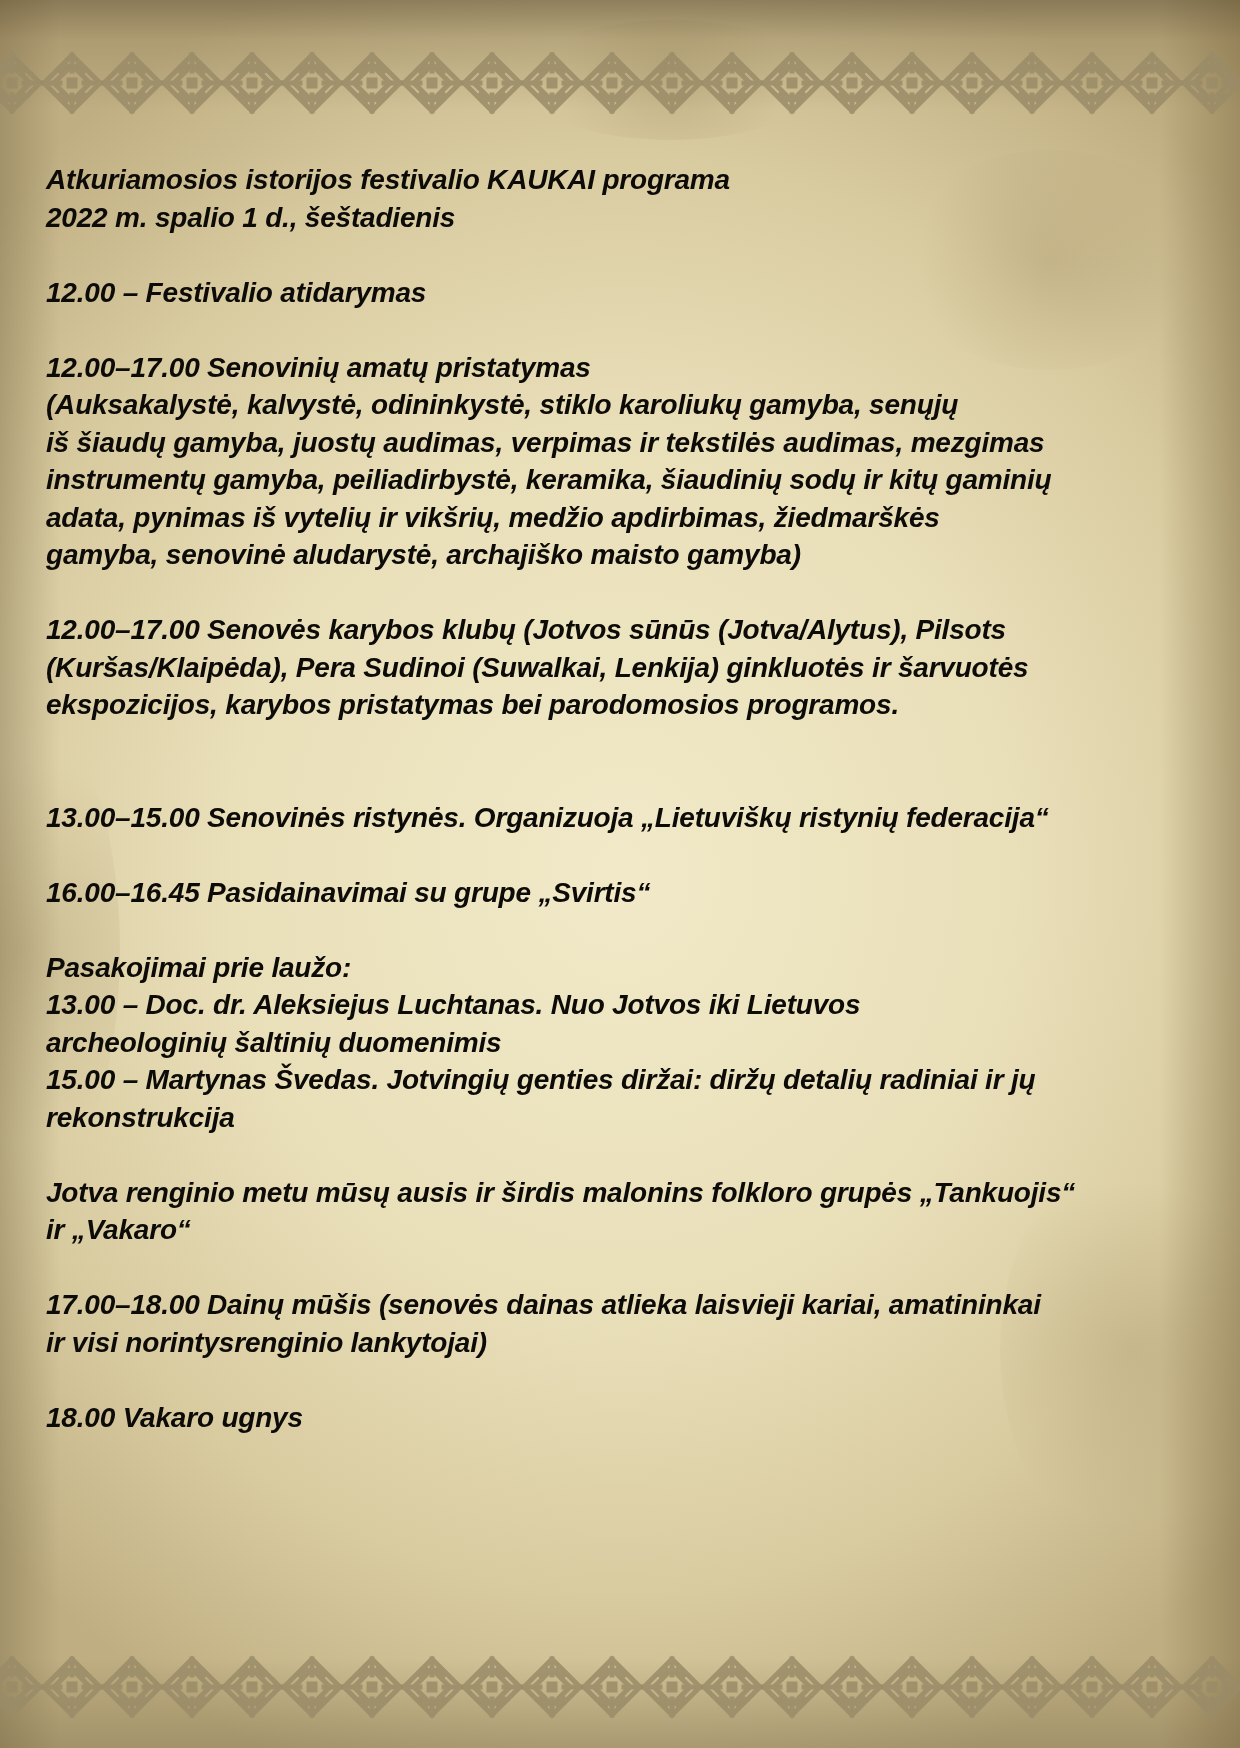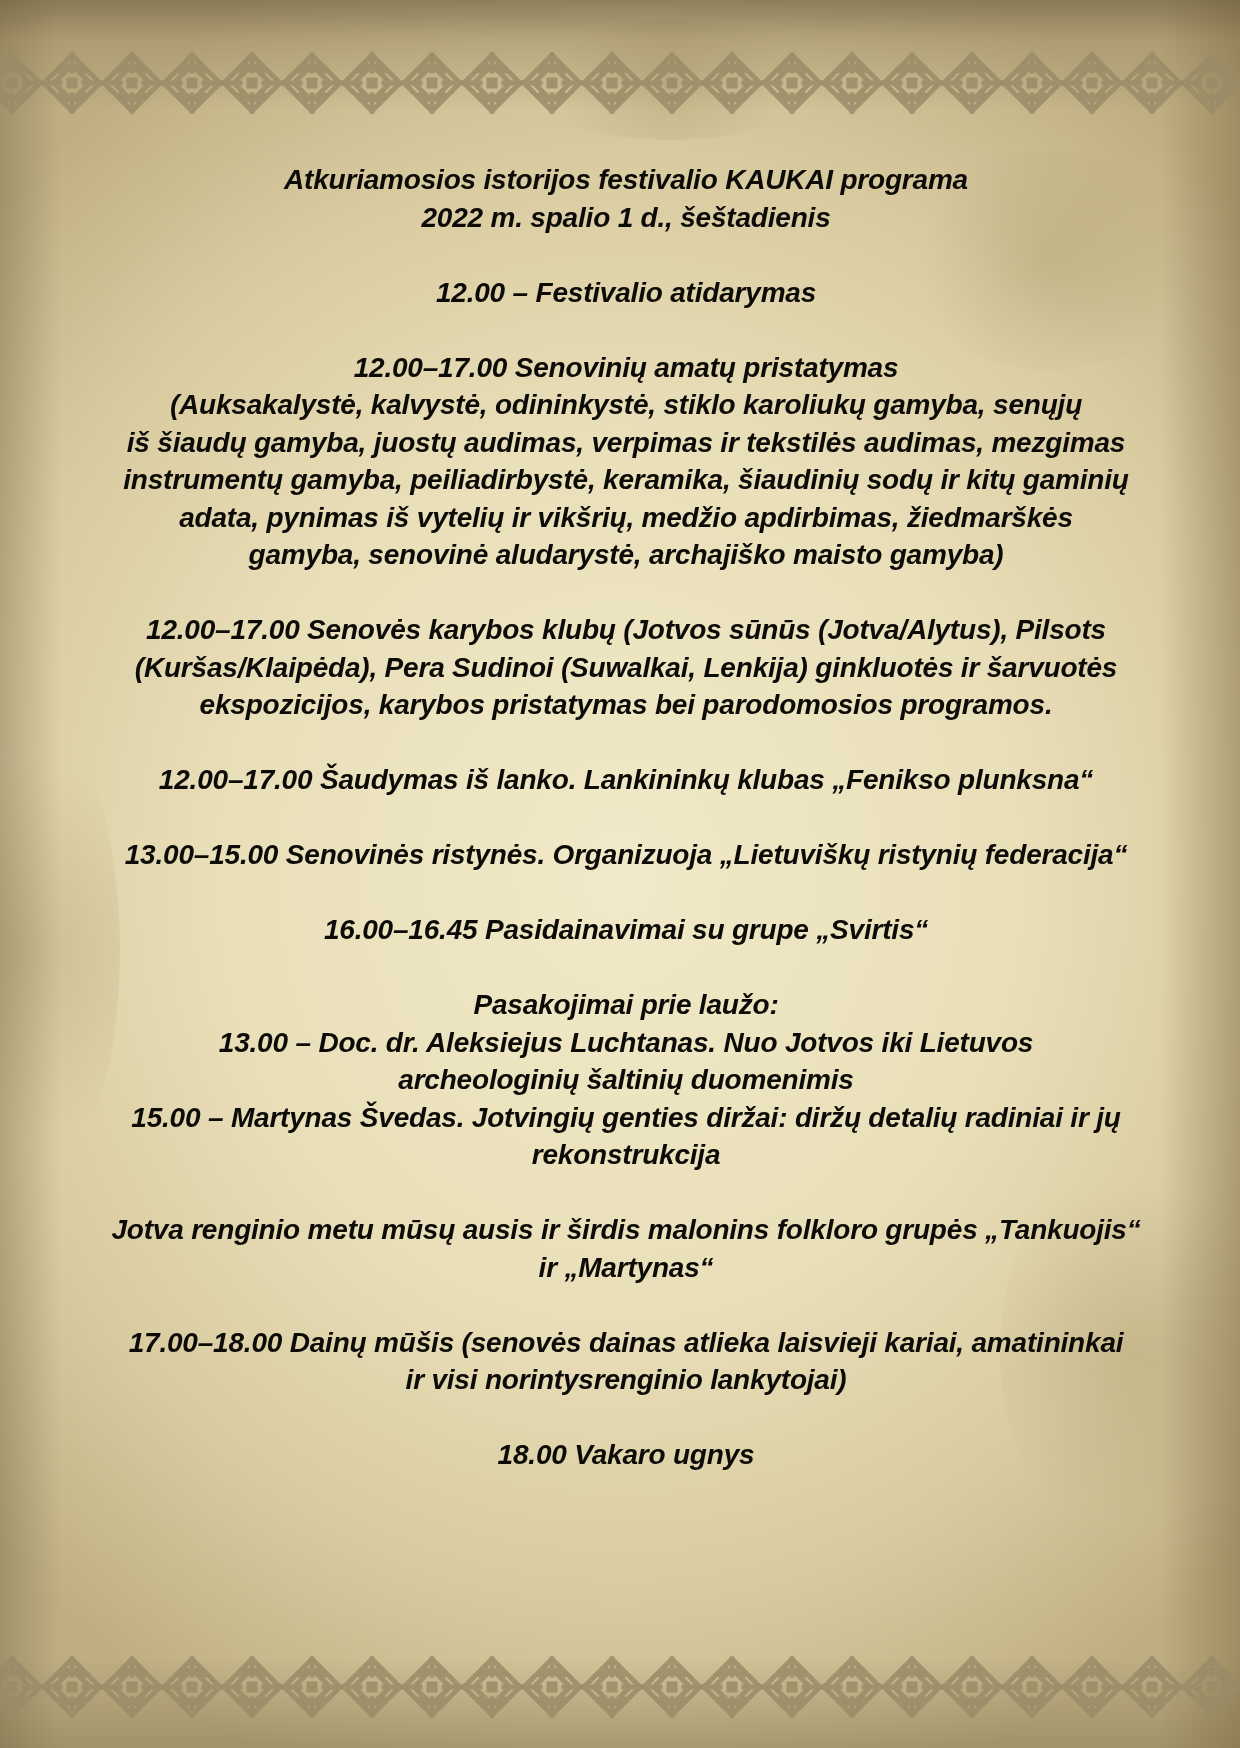--- a/index.html
+++ b/index.html
@@ -37,7 +37,6 @@
     font-style: italic; font-weight: bold;
     font-size: 28px; line-height: 37.5px; color: #0d0b08;
     letter-spacing: -0.2px;
-    text-align: center;
   }
   .content p { margin: 0; }
   .gap { height: 37.5px; }

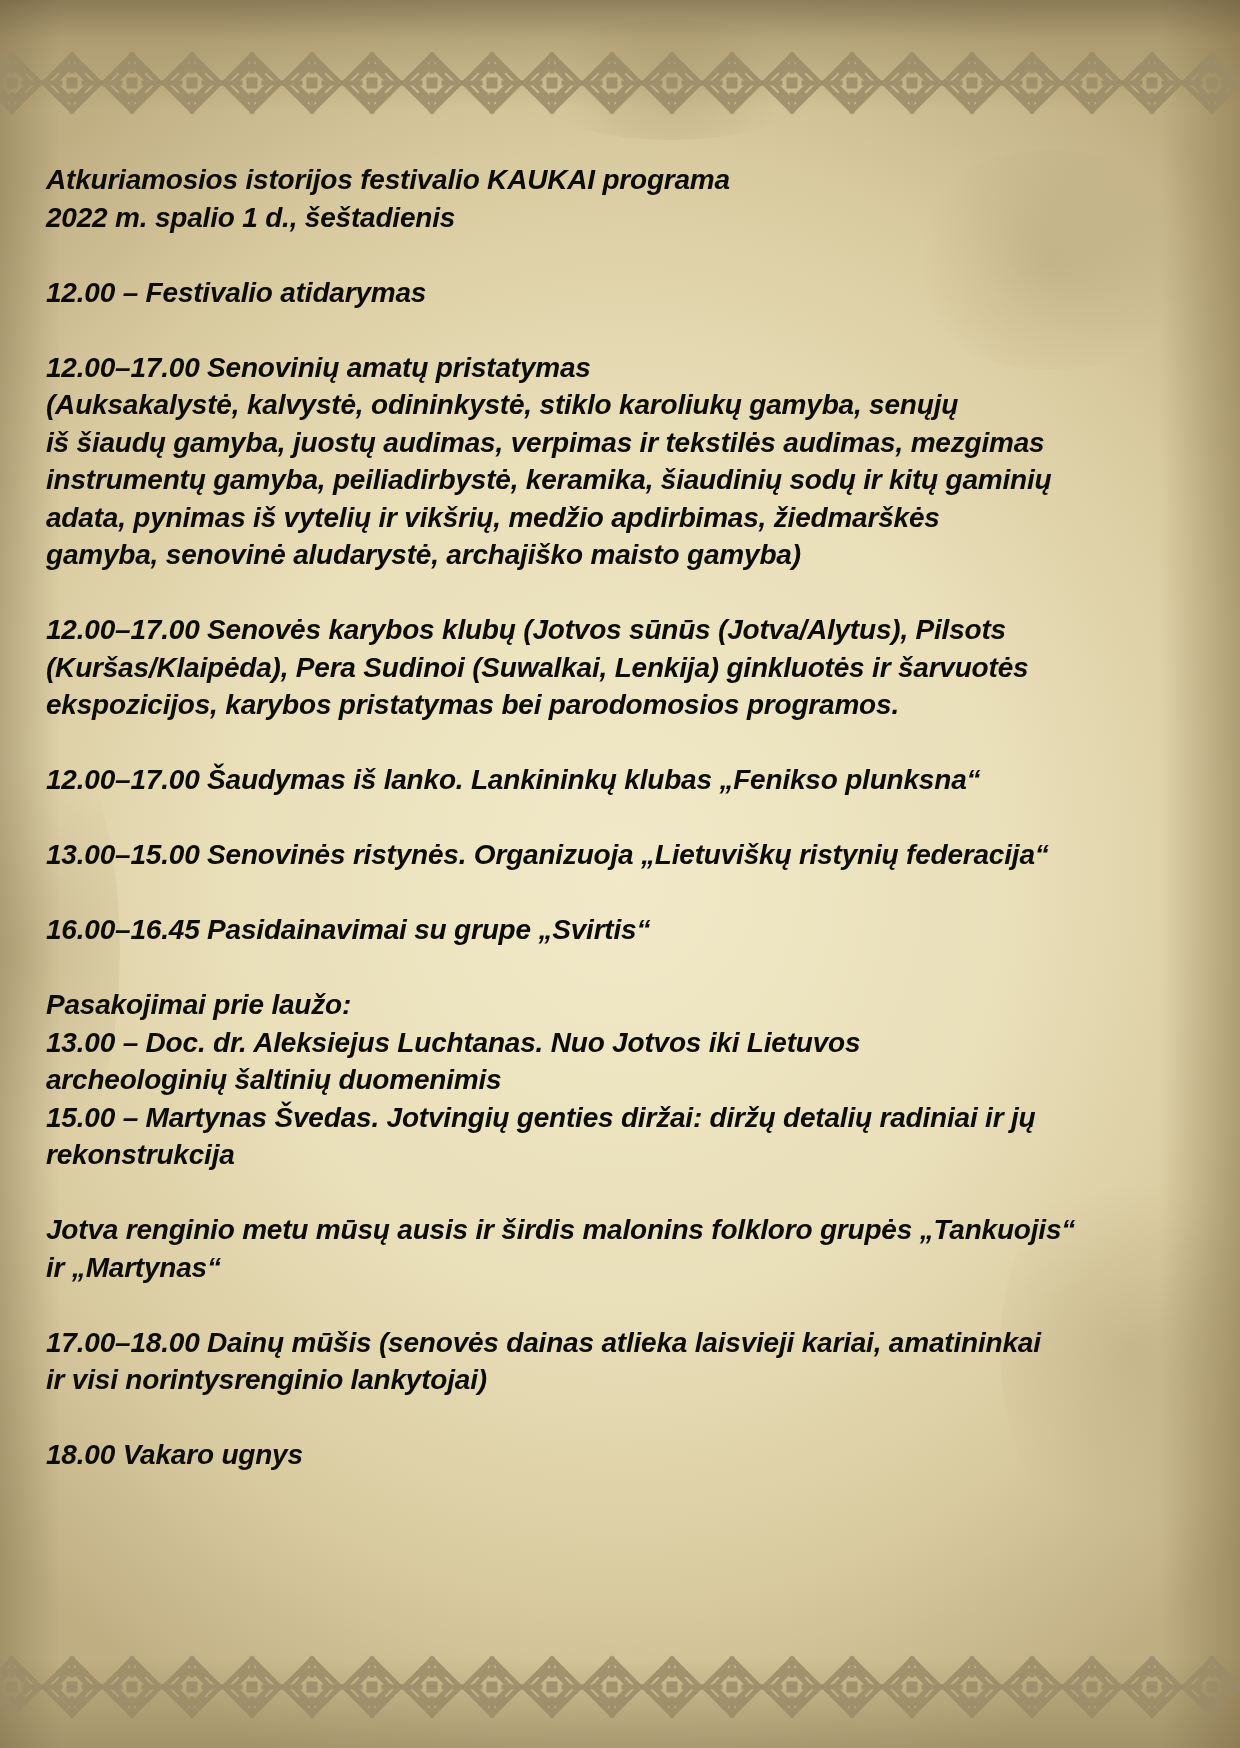--- a/index.html
+++ b/index.html
@@ -137,7 +137,6 @@
   </div>
   <div class="gap"></div>
 
-  <p>12.00–17.00 Šaudymas iš lanko. Lankininkų klubas „Fenikso plunksna“</p>
   <div class="gap"></div>
 
   <p>13.00–15.00 Senovinės ristynės. Organizuoja „Lietuviškų ristynių federacija“</p>

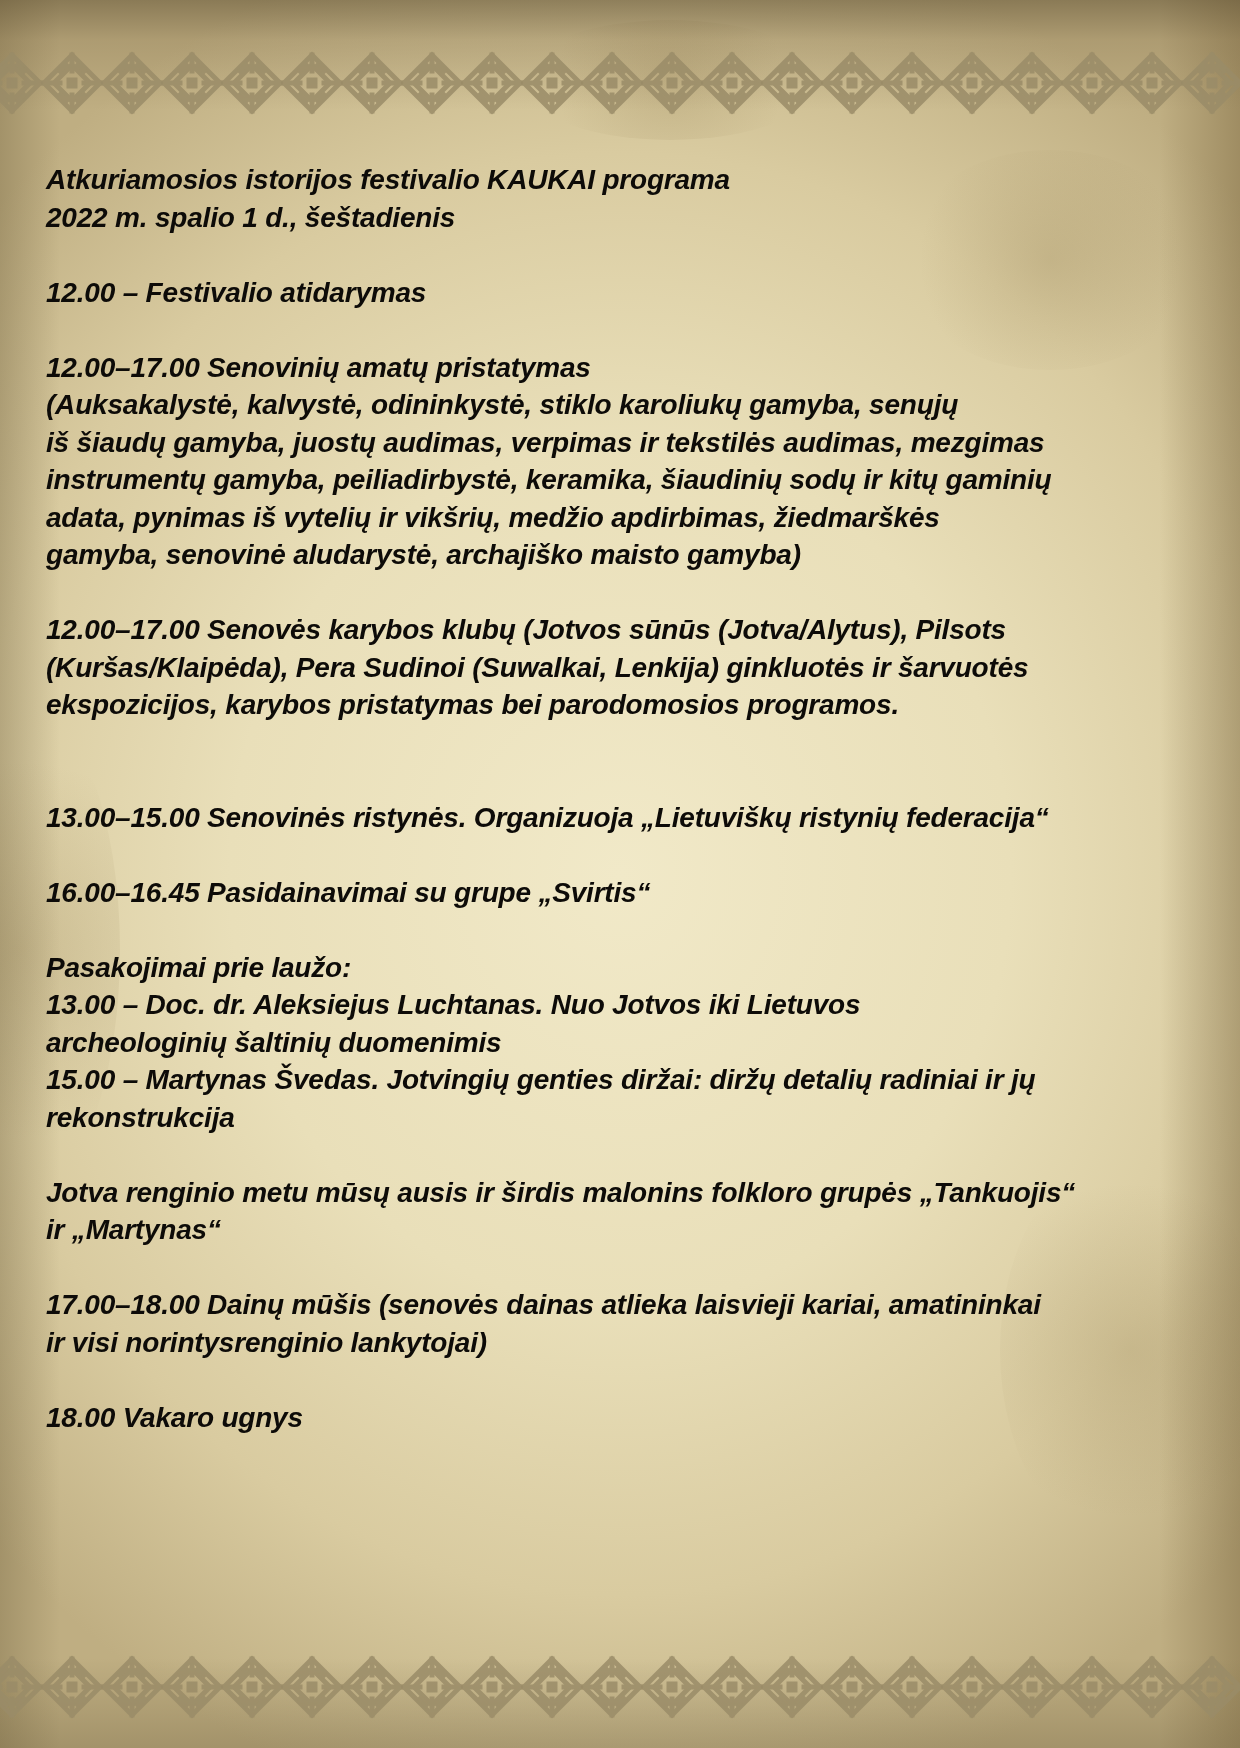--- a/index.html
+++ b/index.html
@@ -156,7 +156,7 @@
 
   <div>
     <p>Jotva renginio metu mūsų ausis ir širdis malonins folkloro grupės „Tankuojis“</p>
-    <p>ir „Martynas“</p>
+    <p>ir „Vakaro“</p>
   </div>
   <div class="gap"></div>
 

